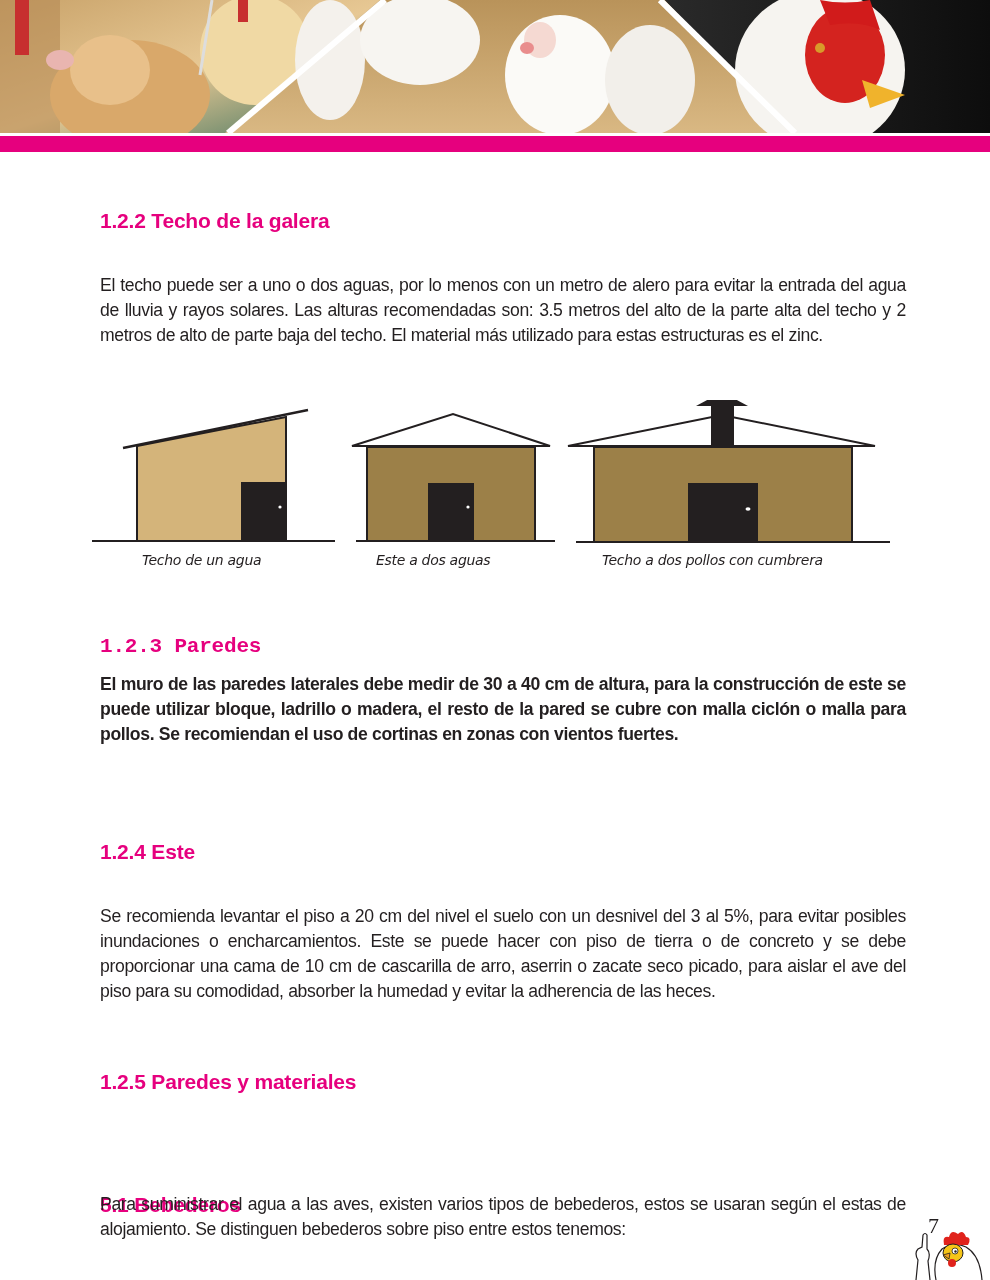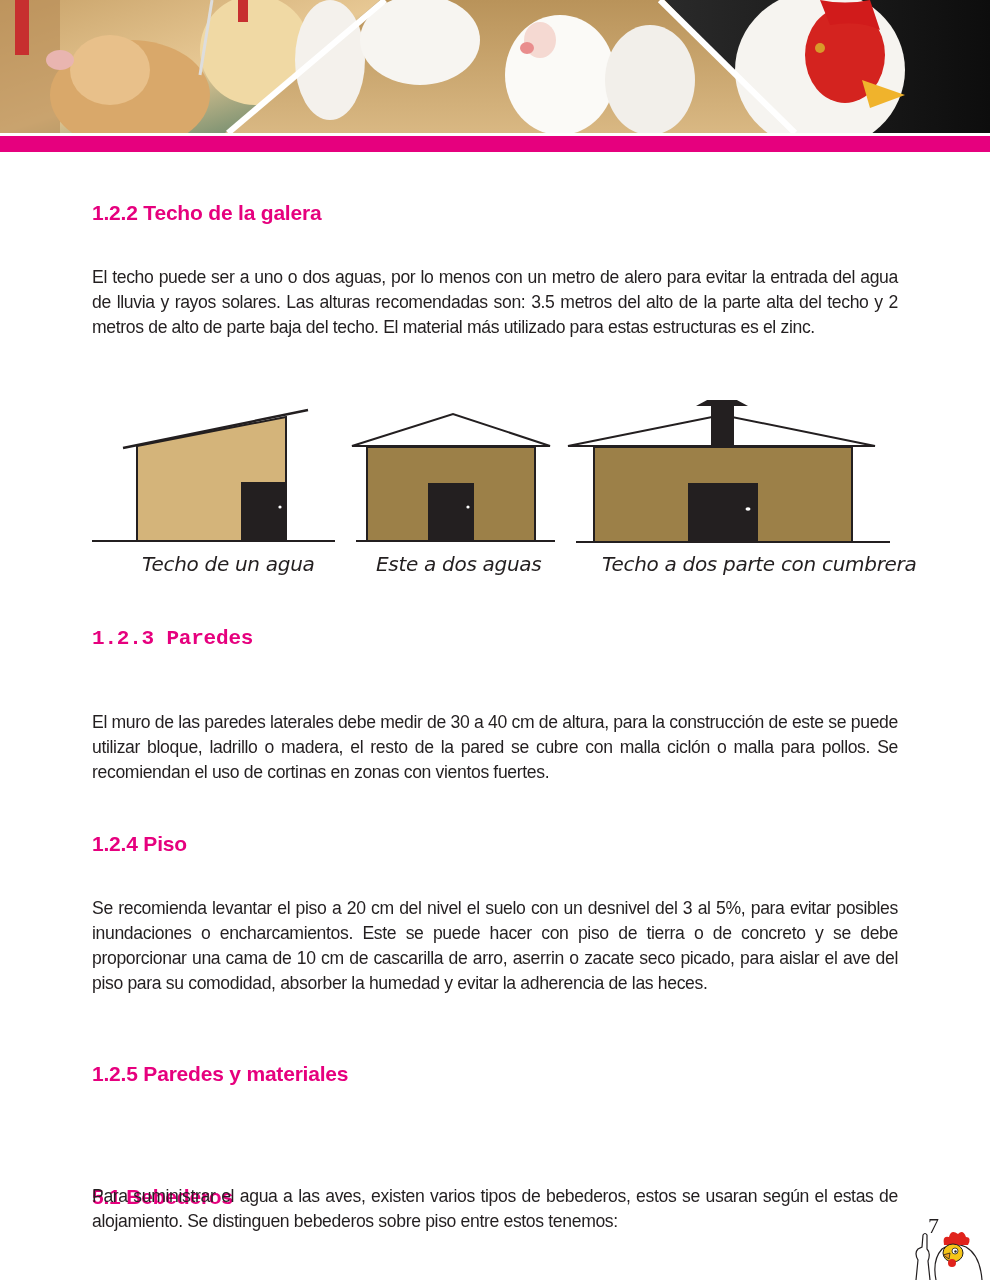--- a/index.html
+++ b/index.html
@@ -11,7 +11,7 @@
   .pink-bar { position: absolute; left: 0; top: 136px; width: 990px; height: 16px; background: #e6007e; }
 
   
-  .h2 { position: absolute; left: 92px; margin: 0; font-weight: bold; font-size: 21px; color: #e6007e; letter-spacing: -0.2px; font-family: "Liberation Sans", sans-serif; }
+  .h2 { position: absolute; left: 92px; margin: 8px; font-weight: bold; font-size: 21px; color: #e6007e; letter-spacing: -0.2px; font-family: "Liberation Sans", sans-serif; }
   .p { position: absolute; left: 92px; width: 806px; margin: 0; font-size: 17.6px; line-height: 25px; text-align: justify; text-align-last: left; font-family: "Liberation Sans", sans-serif; color: #231f20; letter-spacing: -0.35px; }
 
   

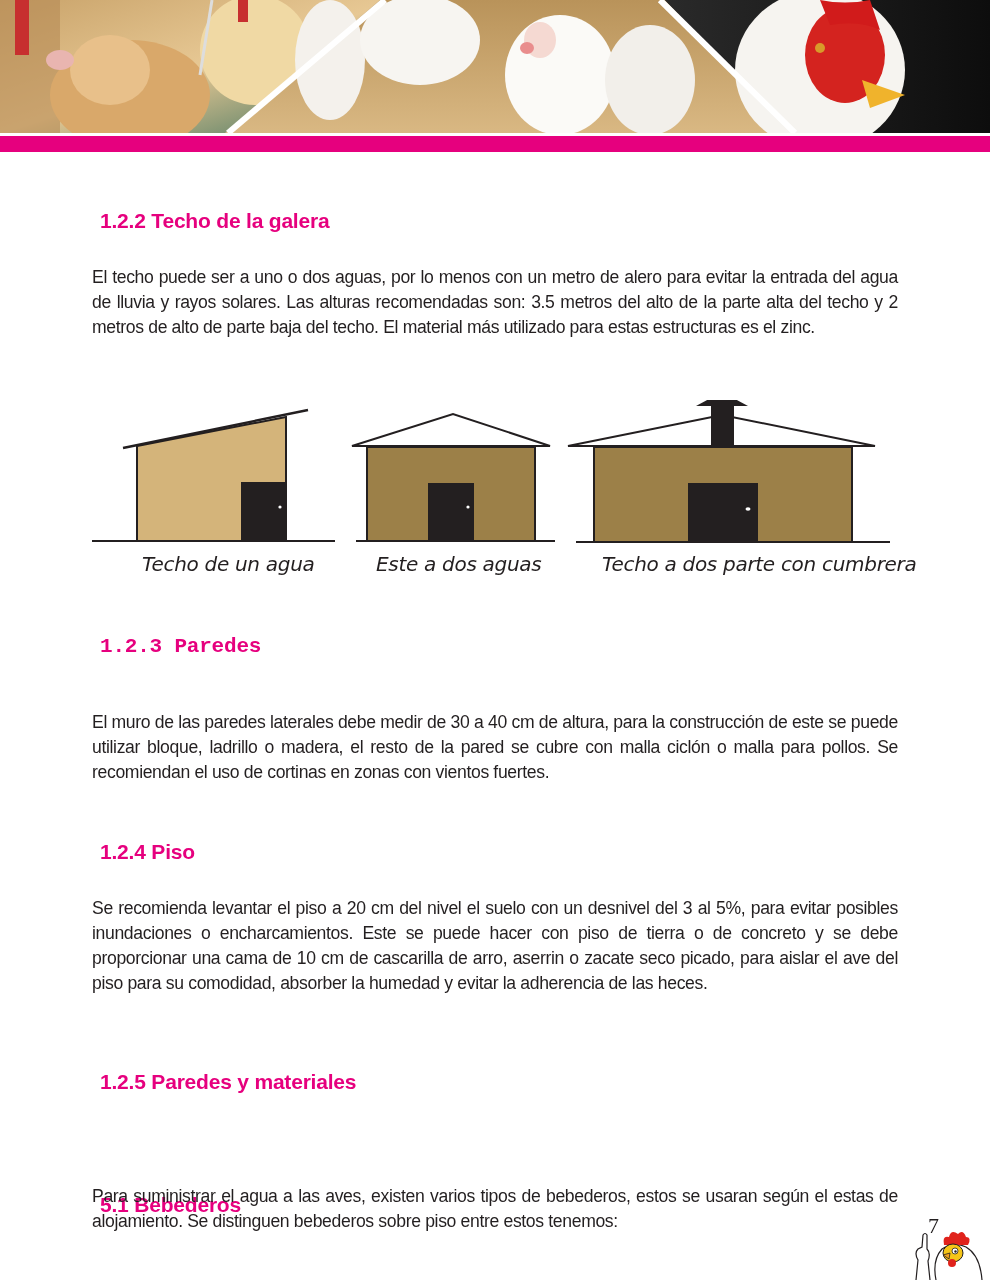--- a/index.html
+++ b/index.html
@@ -12,7 +12,7 @@
 
   
   .h2 { position: absolute; left: 92px; margin: 8px; font-weight: bold; font-size: 21px; color: #e6007e; letter-spacing: -0.2px; font-family: "Liberation Sans", sans-serif; }
-  .p { position: absolute; left: 92px; width: 806px; margin: 0; font-size: 17.6px; line-height: 25px; text-align: justify; text-align-last: left; font-family: "Liberation Sans", sans-serif; color: #231f20; letter-spacing: -0.35px; }
+  .p { position: absolute; left: 92px; width: 806px; margin: 8px; font-size: 17.6px; line-height: 25px; text-align: justify; text-align-last: left; font-family: "Liberation Sans", sans-serif; color: #231f20; letter-spacing: -0.35px; }
 
   
   .diagram { position: absolute; left: 90px; top: 400px; width: 800px; height: 180px; }

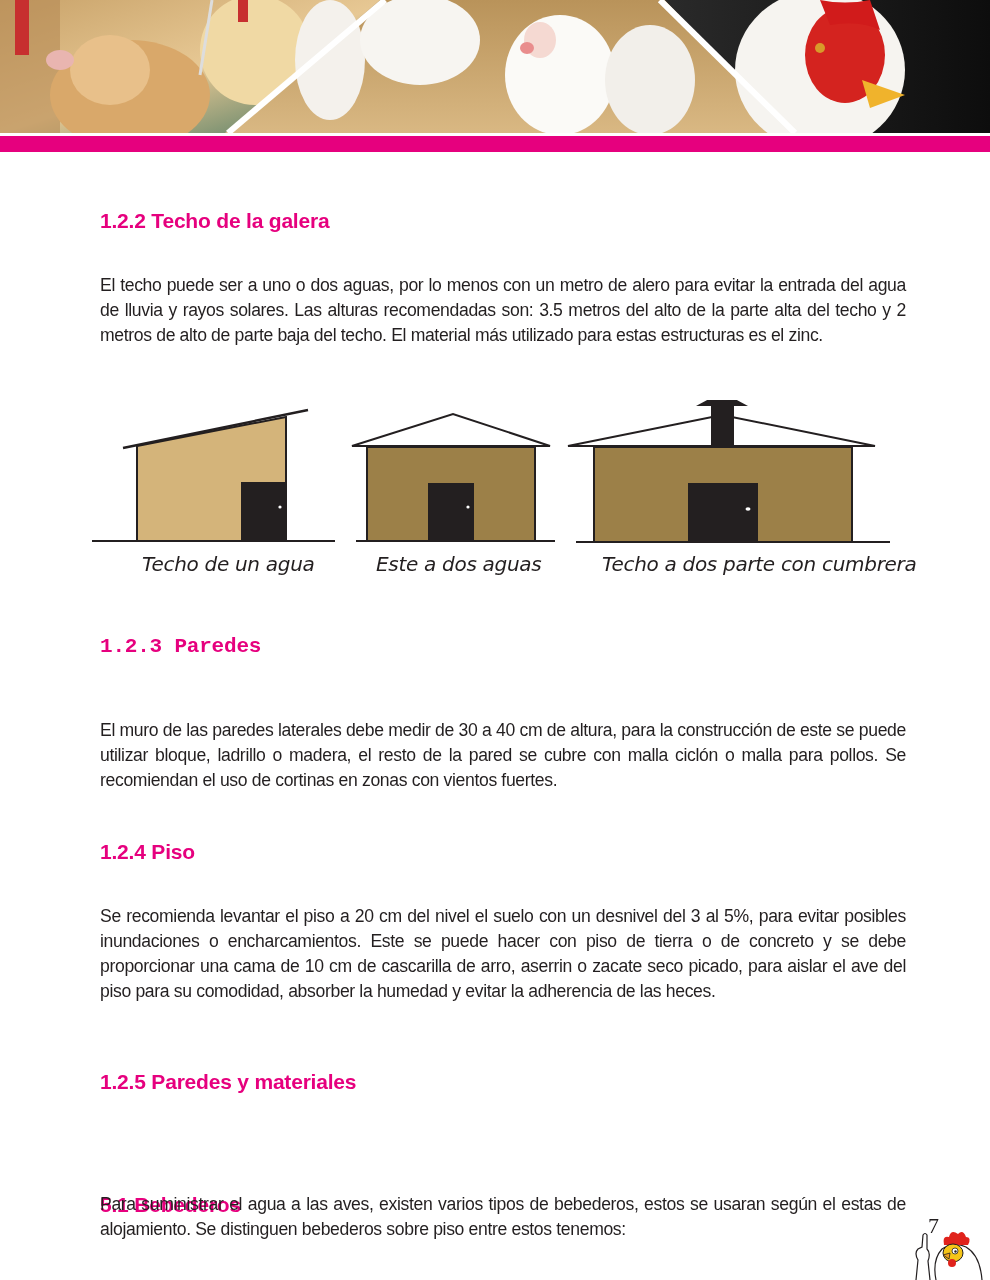--- a/index.html
+++ b/index.html
@@ -16,7 +16,7 @@
 
   
   .diagram { position: absolute; left: 90px; top: 400px; width: 800px; height: 180px; }
-  .caption { position: absolute; top: 552px; font-style: italic; font-size: 20px; color: #231f20; white-space: nowrap; font-family: "DejaVu Sans", sans-serif; letter-spacing: -0.3px; }
+  .caption { position: absolute; top: 552px; font-style: italic; font-size: 14px; color: #231f20; white-space: nowrap; font-family: "DejaVu Sans", sans-serif; letter-spacing: -0.3px; }
 
   
   .page-num { position: absolute; left: 928px; top: 1213px; font-family: "Liberation Serif", serif; font-size: 22px; color: #231f20; }

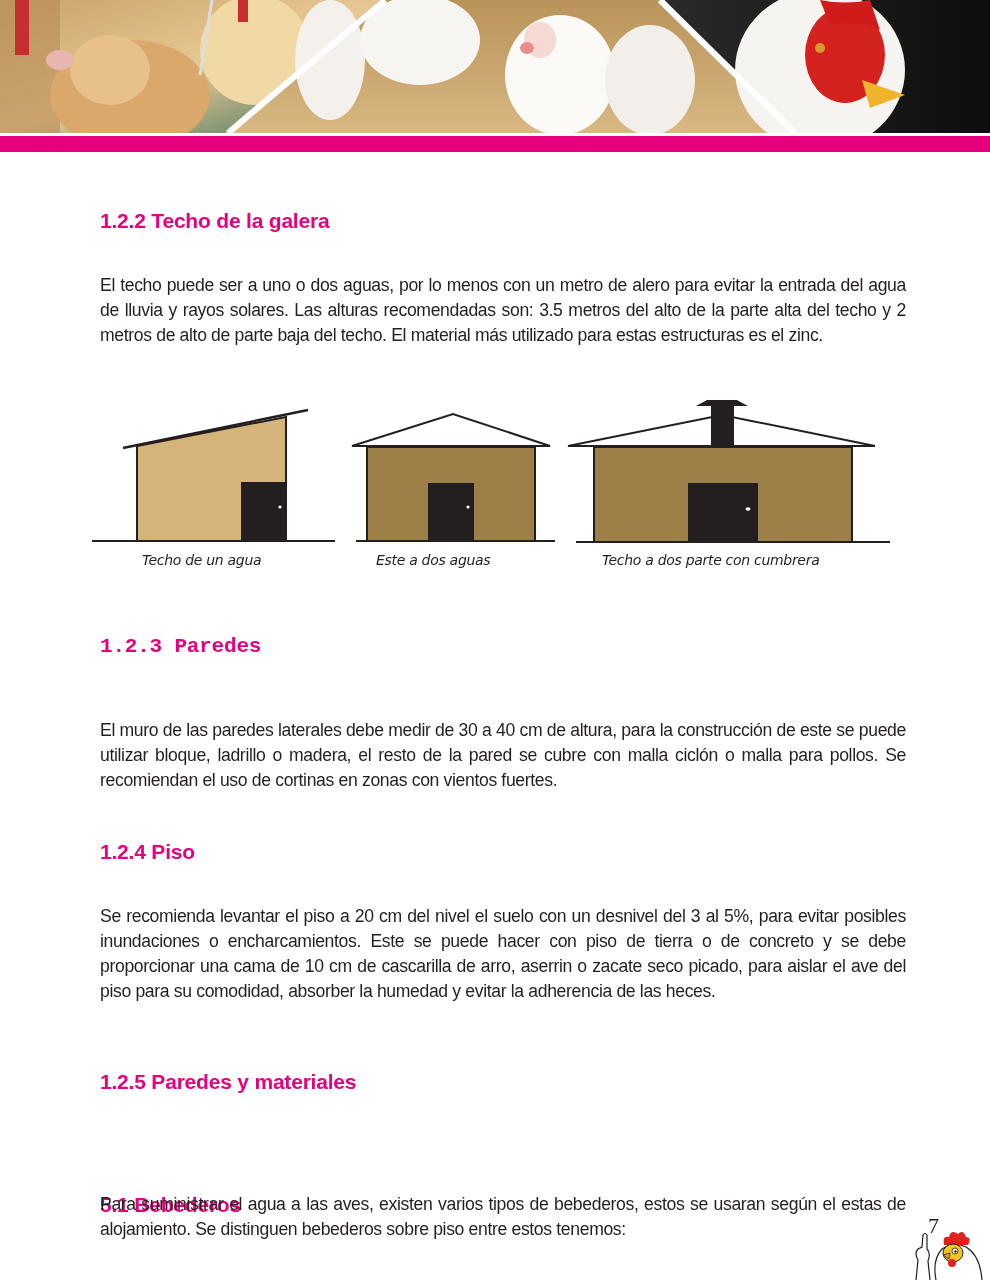--- a/index.html
+++ b/index.html
@@ -110,7 +110,7 @@
 </div>
 <span class="caption" style="left:142px;">Techo de un agua</span>
 <span class="caption" style="left:376px;">Este a dos aguas</span>
-<span class="caption" style="left:602px;">Techo a dos parte con cumbrera</span>
+<span class="caption" style="left:602px;">Techo a dos pollos con cumbrera</span>
 
 <h2 class="h2" style="top:627px;font-family:Liberation Mono, monospace;">1.2.3 Paredes</h2>
 <p class="p" style="top:710px;">El muro de las paredes laterales debe medir de 30 a 40 cm de altura, para la construcción de este se puede utilizar bloque, ladrillo o madera, el resto de la pared se cubre con malla ciclón o malla para pollos. Se recomiendan el uso de cortinas en zonas con vientos fuertes.</p>

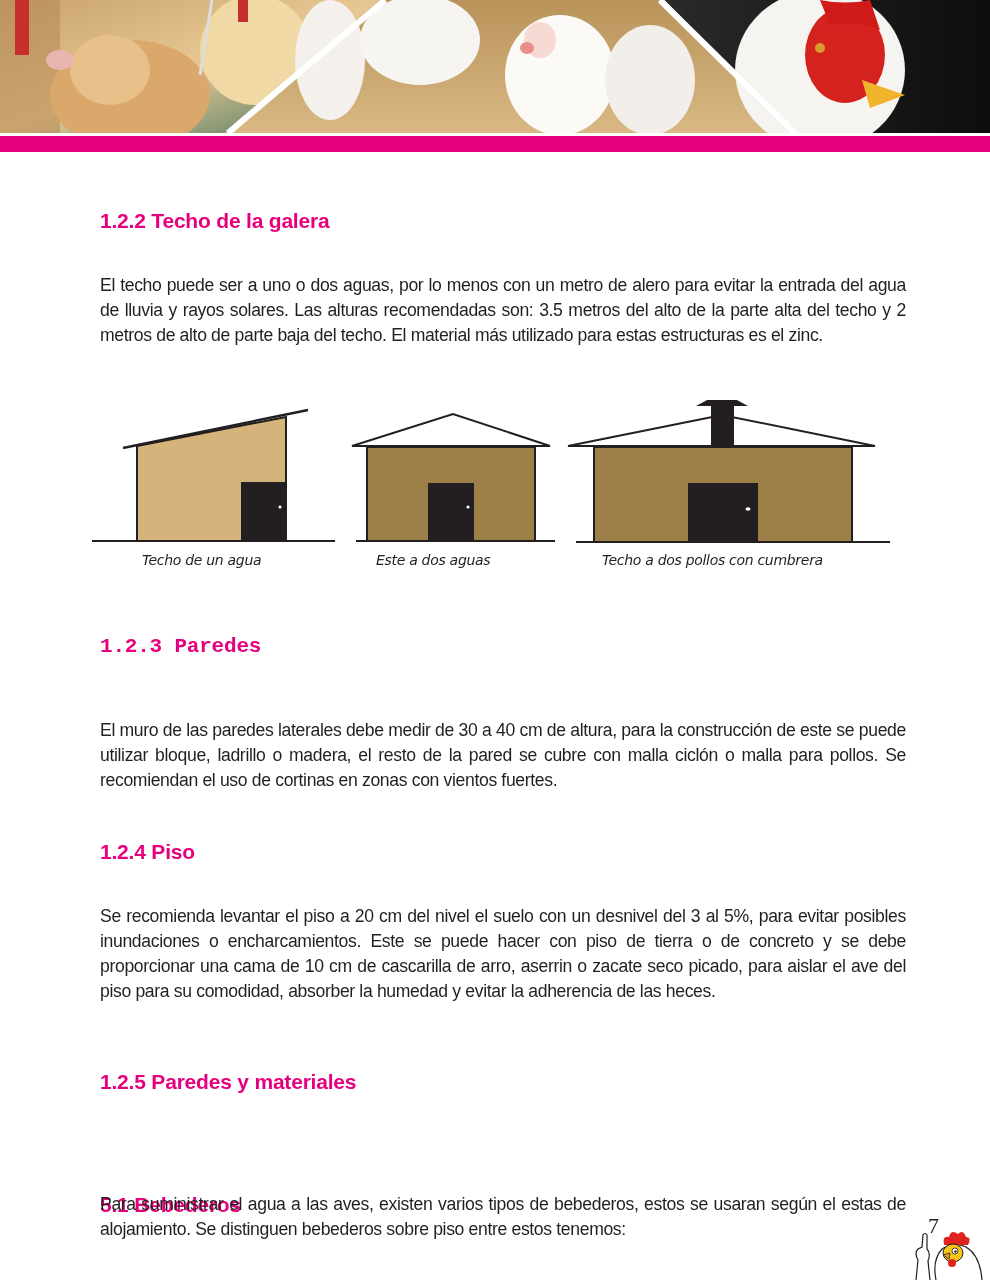--- a/index.html
+++ b/index.html
@@ -113,7 +113,7 @@
 <span class="caption" style="left:602px;">Techo a dos pollos con cumbrera</span>
 
 <h2 class="h2" style="top:627px;font-family:Liberation Mono, monospace;">1.2.3 Paredes</h2>
-<p class="p" style="top:710px;">El muro de las paredes laterales debe medir de 30 a 40 cm de altura, para la construcción de este se puede utilizar bloque, ladrillo o madera, el resto de la pared se cubre con malla ciclón o malla para pollos. Se recomiendan el uso de cortinas en zonas con vientos fuertes.</p>
+<p class="p" style="top:664px;font-weight:bold;">El muro de las paredes laterales debe medir de 30 a 40 cm de altura, para la construcción de este se puede utilizar bloque, ladrillo o madera, el resto de la pared se cubre con malla ciclón o malla para pollos. Se recomiendan el uso de cortinas en zonas con vientos fuertes.</p>
 
 <h2 class="h2" style="top:832px;">1.2.4 Piso</h2>
 <p class="p" style="top:896px;">Se recomienda levantar el piso a 20 cm del nivel el suelo con un desnivel del 3 al 5%, para evitar posibles inundaciones o encharcamientos. Este se puede hacer con piso de tierra o de concreto y se debe proporcionar una cama de 10 cm de cascarilla de arro, aserrin o zacate seco picado, para aislar el ave del piso para su comodidad, absorber la humedad y evitar la adherencia de las heces.</p>

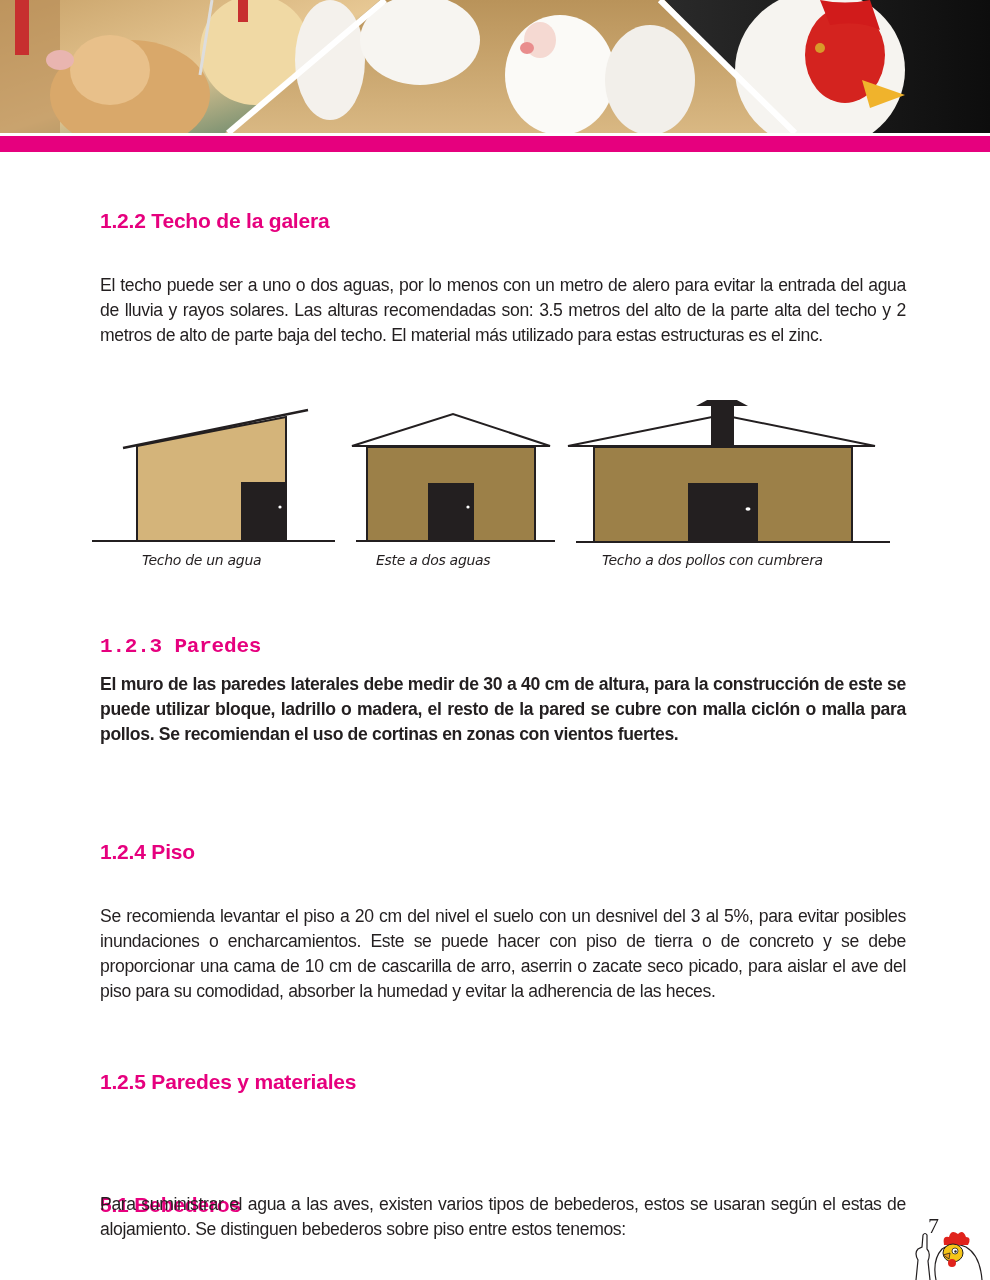--- a/index.html
+++ b/index.html
@@ -115,7 +115,7 @@
 <h2 class="h2" style="top:627px;font-family:Liberation Mono, monospace;">1.2.3 Paredes</h2>
 <p class="p" style="top:664px;font-weight:bold;">El muro de las paredes laterales debe medir de 30 a 40 cm de altura, para la construcción de este se puede utilizar bloque, ladrillo o madera, el resto de la pared se cubre con malla ciclón o malla para pollos. Se recomiendan el uso de cortinas en zonas con vientos fuertes.</p>
 
-<h2 class="h2" style="top:832px;">1.2.4 Piso</h2>
+<h2 class="h2" style="top:832px;">1.2.4 Este</h2>
 <p class="p" style="top:896px;">Se recomienda levantar el piso a 20 cm del nivel el suelo con un desnivel del 3 al 5%, para evitar posibles inundaciones o encharcamientos. Este se puede hacer con piso de tierra o de concreto y se debe proporcionar una cama de 10 cm de cascarilla de arro, aserrin o zacate seco picado, para aislar el ave del piso para su comodidad, absorber la humedad y evitar la adherencia de las heces.</p>
 
 <h2 class="h2" style="top:1062px;">1.2.5 Paredes y materiales</h2>

